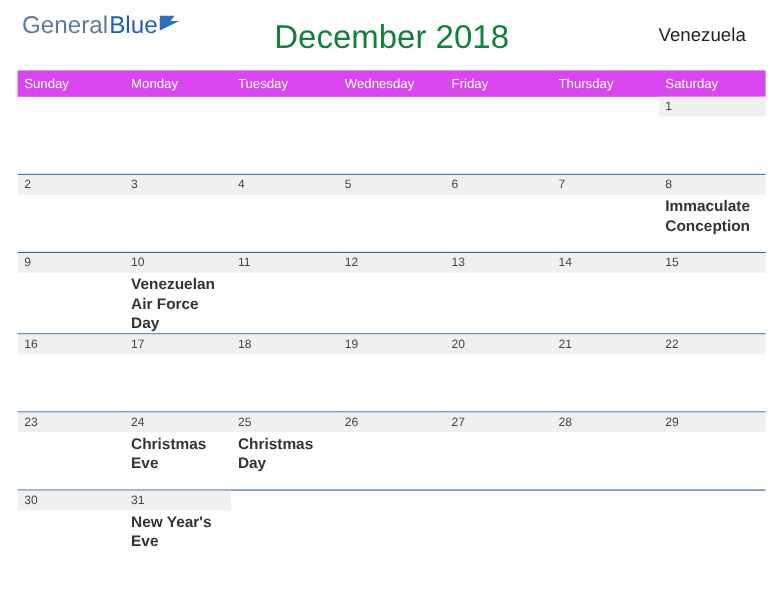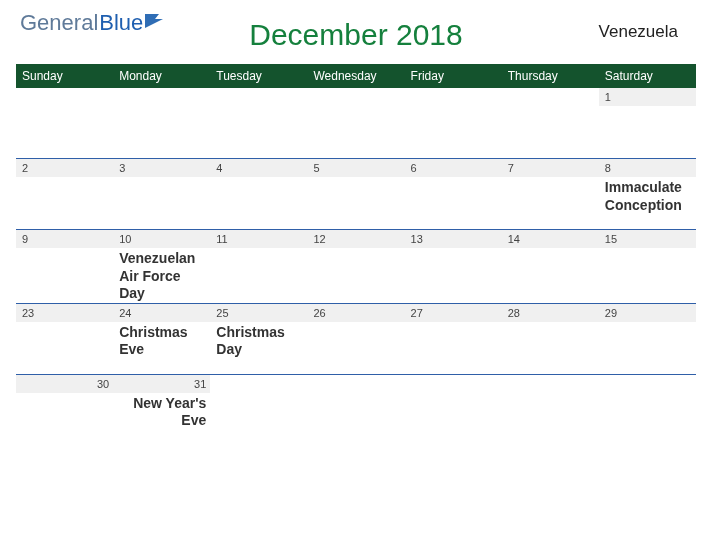--- a/index.html
+++ b/index.html
@@ -58,7 +58,7 @@
   .dayhead {
     display: grid;
     grid-template-columns: repeat(7, 1fr);
-    background: #14532d;
+    background: #d946ef;
     color: #fff;
     font-size: 12px;
   }

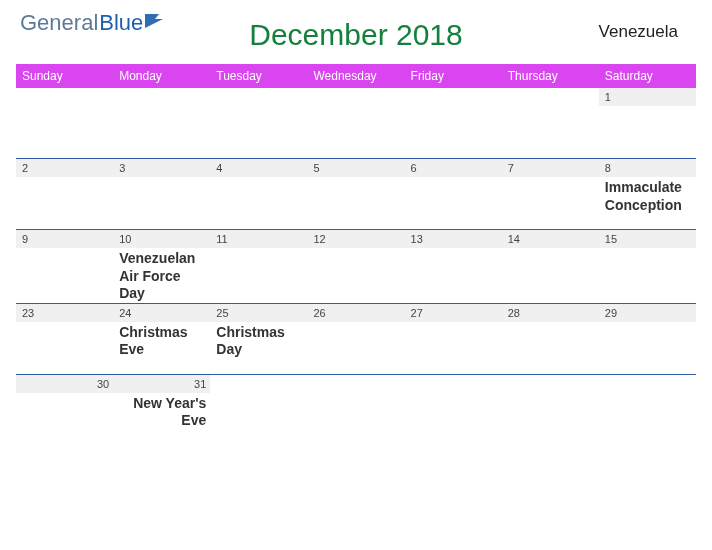--- a/index.html
+++ b/index.html
@@ -195,6 +195,29 @@
       </div>
       <div class="week">
         <div class="cell">
+          <div class="daynum">16</div>
+        </div>
+        <div class="cell">
+          <div class="daynum">17</div>
+        </div>
+        <div class="cell">
+          <div class="daynum">18</div>
+        </div>
+        <div class="cell">
+          <div class="daynum">19</div>
+        </div>
+        <div class="cell">
+          <div class="daynum">20</div>
+        </div>
+        <div class="cell">
+          <div class="daynum">21</div>
+        </div>
+        <div class="cell">
+          <div class="daynum">22</div>
+        </div>
+      </div>
+      <div class="week">
+        <div class="cell">
           <div class="daynum">23</div>
         </div>
         <div class="cell">

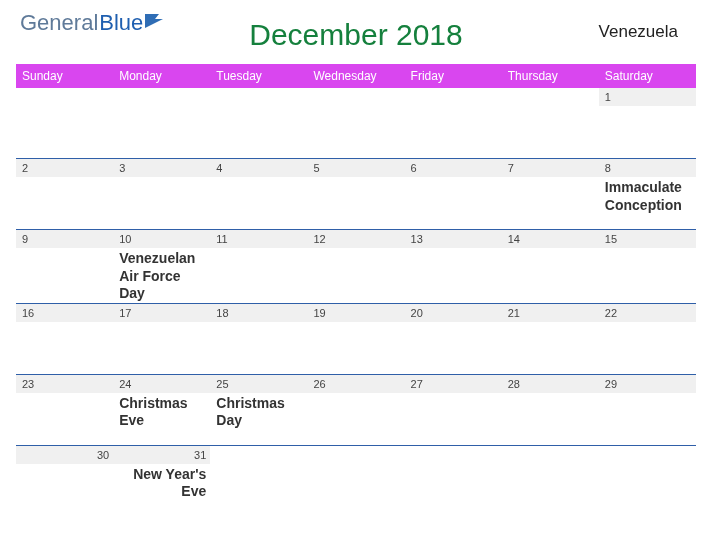--- a/index.html
+++ b/index.html
@@ -79,7 +79,7 @@
     min-height: 70px;
     padding: 0;
   }
-  .week.short .cell { min-height: 60px; text-align: right; }
+  .week.short .cell { min-height: 60px; }
   .daynum {
     background: #f0f0f0;
     font-size: 11px;

